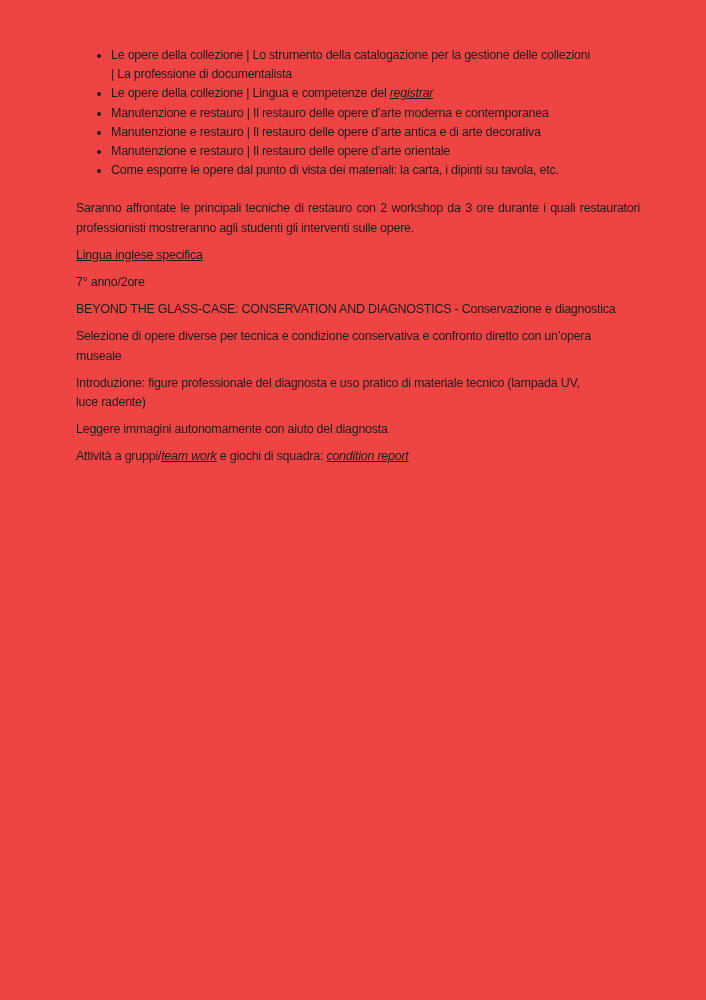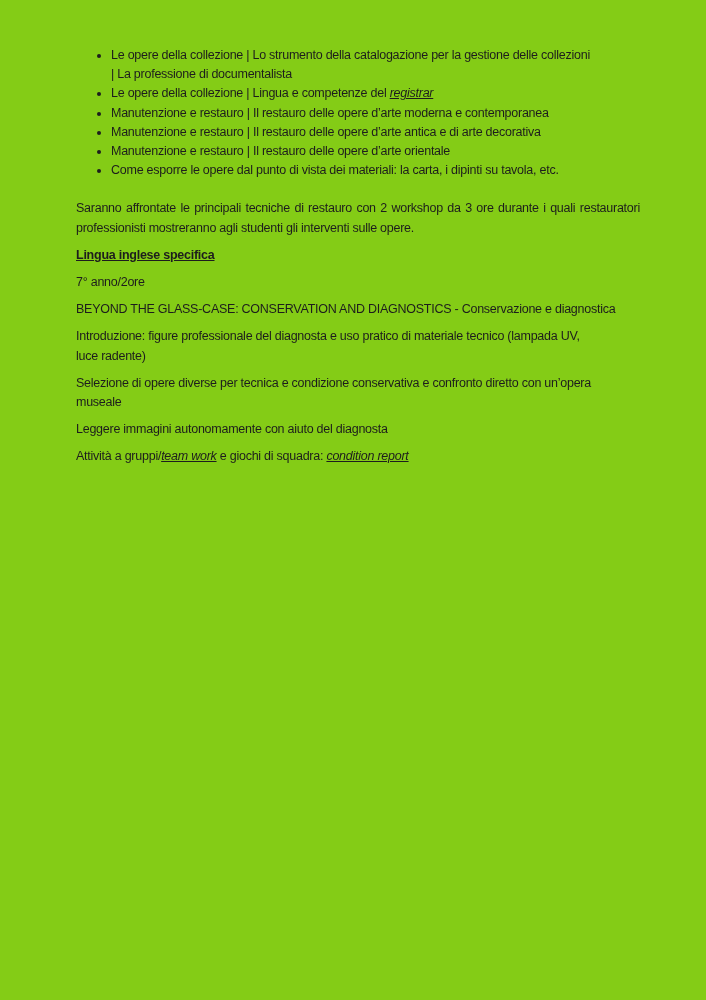--- a/index.html
+++ b/index.html
@@ -15,7 +15,7 @@
   .page {
     position: relative;
     width: 706px; height: 1000px;
-    background: #84cc16;
+    background: #ef4444;
     overflow: hidden;
   }
   .content {

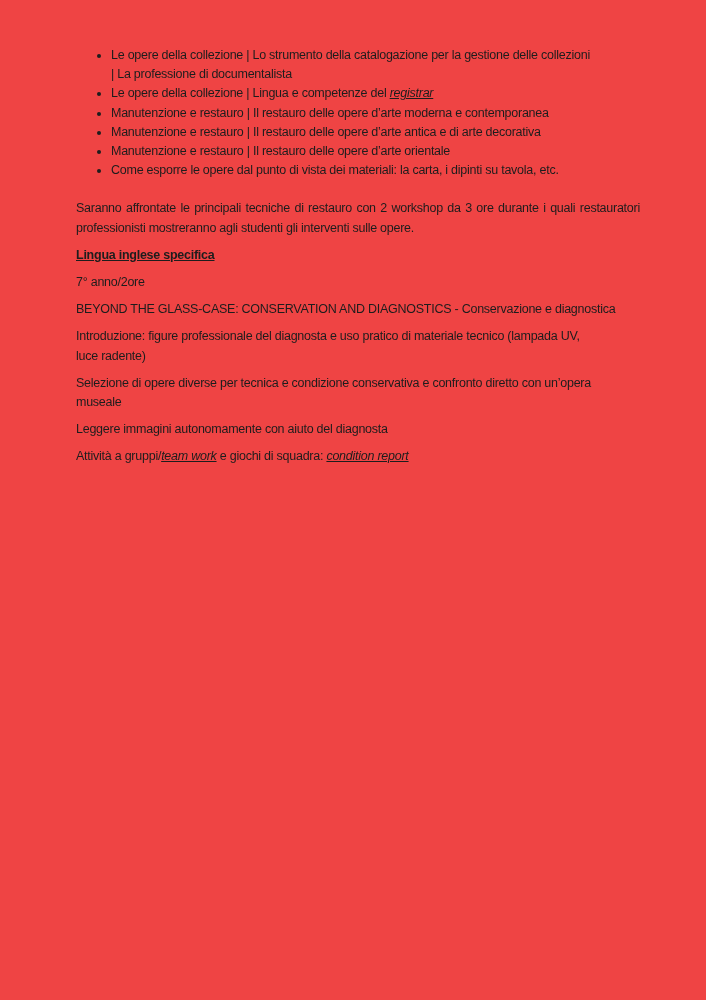--- a/index.html
+++ b/index.html
@@ -34,7 +34,7 @@
   .justify { text-align: justify; }
   .nowrap { white-space: nowrap; }
   .run-italic { font-style: italic; text-decoration: underline; }
-  .run-bold-underline { font-weight: bold; text-decoration: underline; text-align: center; }
+  .run-bold-underline { font-weight: normal; text-decoration: underline; text-align: center; }
 </style>
 </head>
 <body>

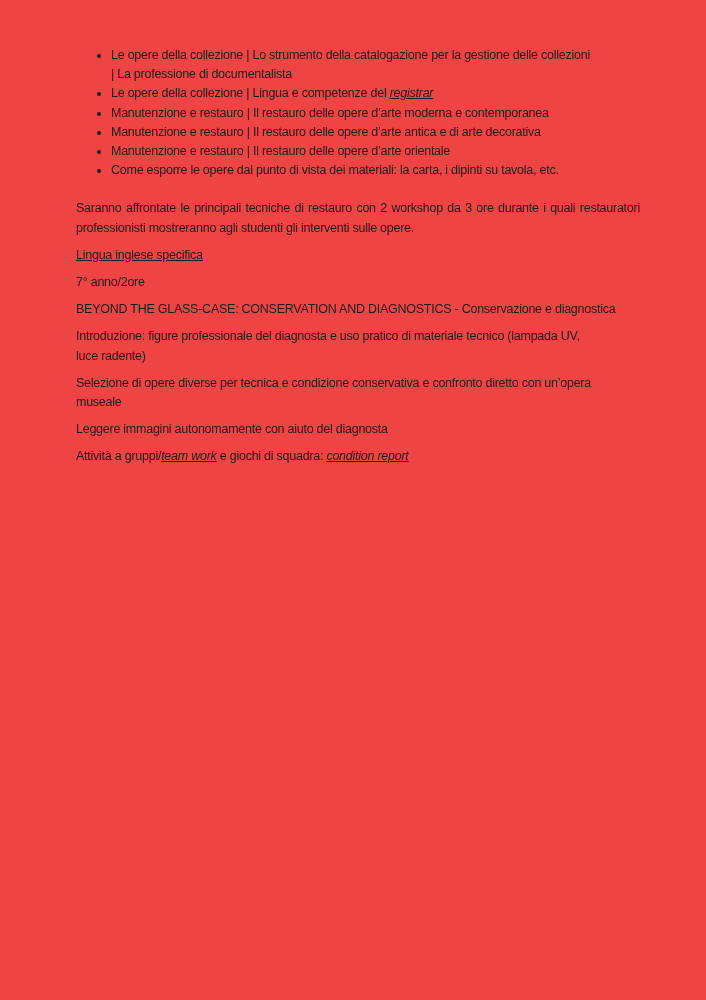--- a/index.html
+++ b/index.html
@@ -60,9 +60,9 @@
     <p class="para nowrap"><span>BEYOND THE GLASS-CASE: CONSERVATION AND DIAGNOSTICS - Conservazione e diagnostica</span></p>
 
 
+    <p class="para"><span>Selezione di opere diverse per tecnica e condizione conservativa e confronto diretto con un’opera</span><br><span>museale</span></p>
+
     <p class="para"><span>Introduzione: figure professionale del diagnosta e uso pratico di materiale tecnico (lampada UV,</span><br><span>luce radente)</span></p>
-
-    <p class="para"><span>Selezione di opere diverse per tecnica e condizione conservativa e confronto diretto con un’opera</span><br><span>museale</span></p>
 
 
     <p class="para"><span>Leggere immagini autonomamente con aiuto del diagnosta</span></p>

